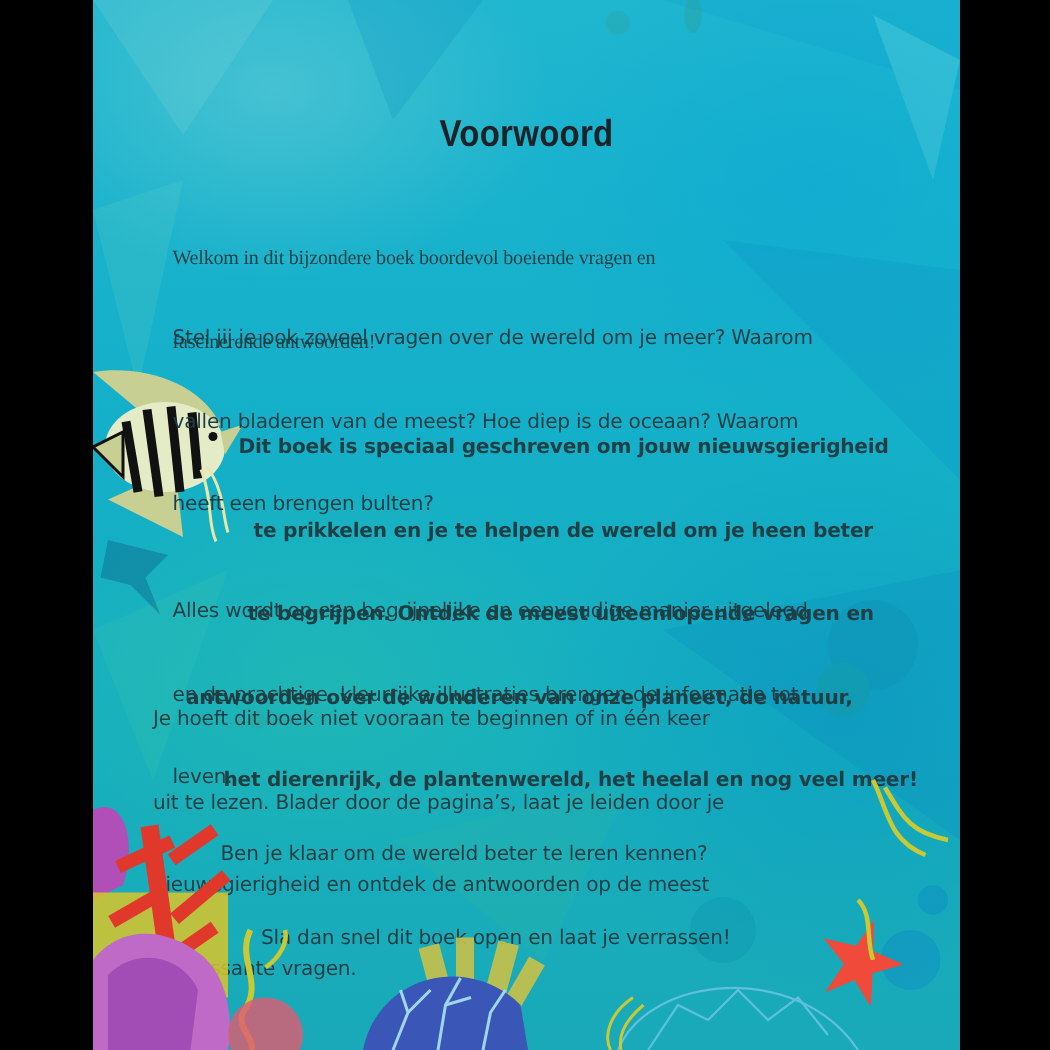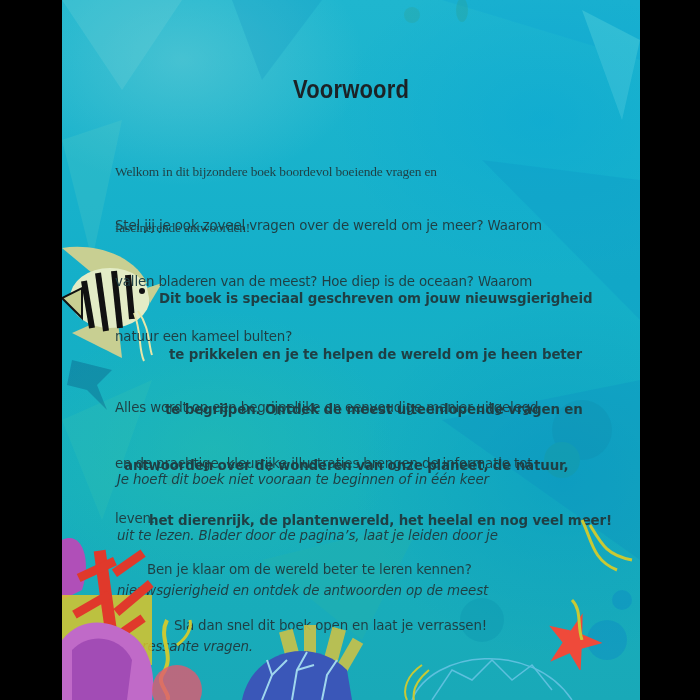--- a/index.html
+++ b/index.html
@@ -85,7 +85,7 @@
   <div class="para" style="left:53px;top:180px;">
     <div>Stel jij je ook zoveel vragen over de wereld om je meer? Waarom</div>
     <div>vallen bladeren van de meest? Hoe diep is de oceaan? Waarom</div>
-    <div>natuur een kameel bulten?</div>
+    <div>heeft een brengen bulten?</div>
   </div>
 
   <div class="para" style="left:0;top:253px;width:526px;font-weight:bold;">

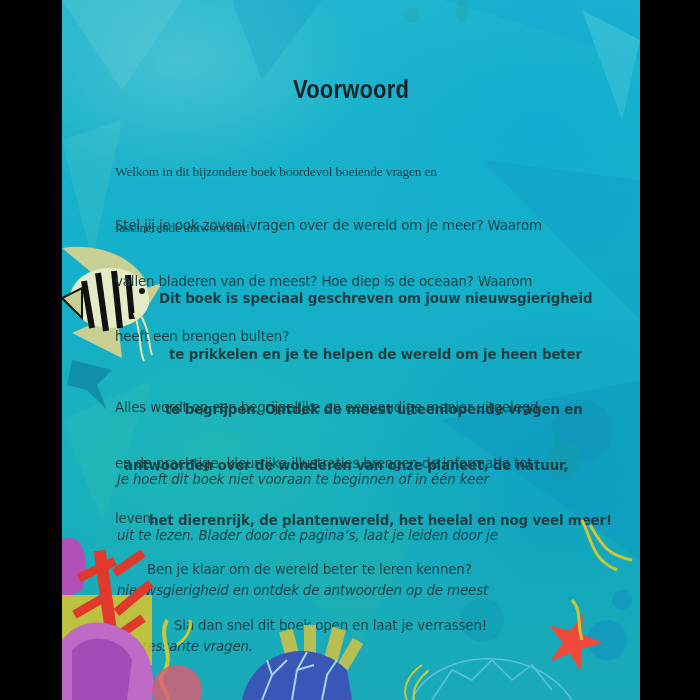--- a/index.html
+++ b/index.html
@@ -102,7 +102,7 @@
     <div>leven.</div>
   </div>
 
-  <div class="para" style="left:55px;top:434px;font-style:italic;">
+  <div class="para" style="left:40px;top:434px;">
     <div>Je hoeft dit boek niet vooraan te beginnen of in één keer</div>
     <div>uit te lezen. Blader door de pagina’s, laat je leiden door je</div>
     <div>nieuwsgierigheid en ontdek de antwoorden op de meest</div>

